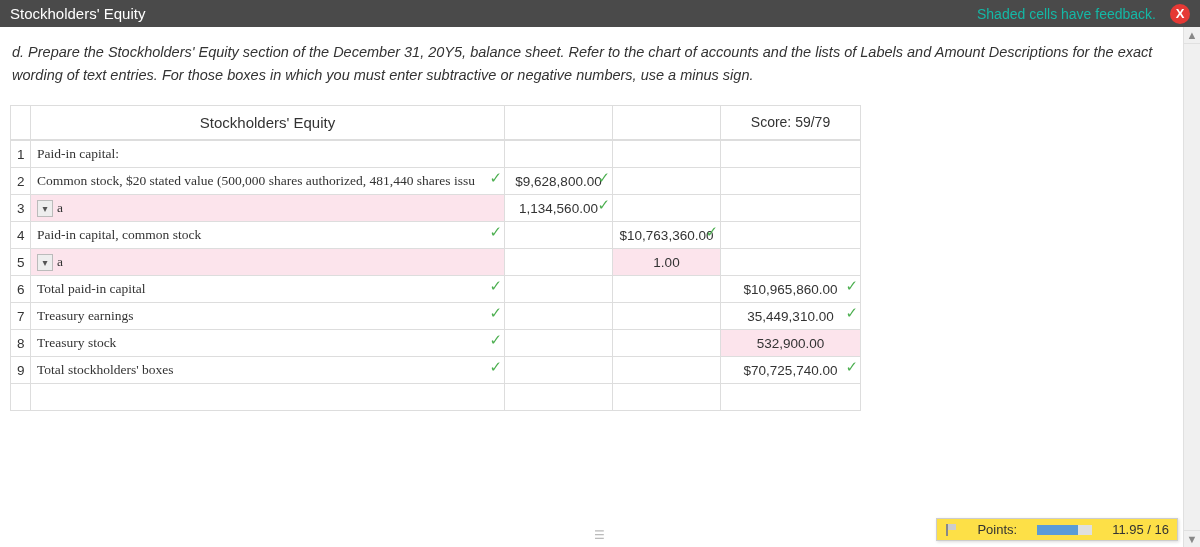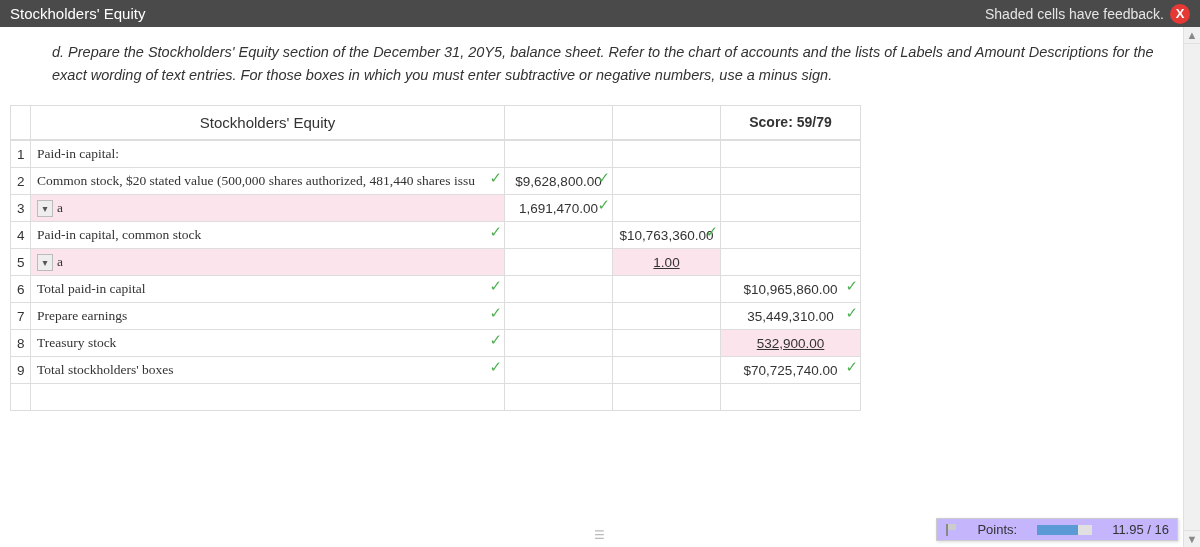--- a/index.html
+++ b/index.html
@@ -23,7 +23,7 @@
     font-size: 15px;
   }
   .topbar .spacer { flex: 1; }
-  .feedback-text { color: #e5e5e5; font-size: 14px; margin-right: 6px; text-align: center; }
+  .feedback-text { color: #14b8a6; font-size: 14px; margin-right: 14px; text-align: center; }
   .close-x {
     width: 20px; height: 20px;
     background: #e53935;

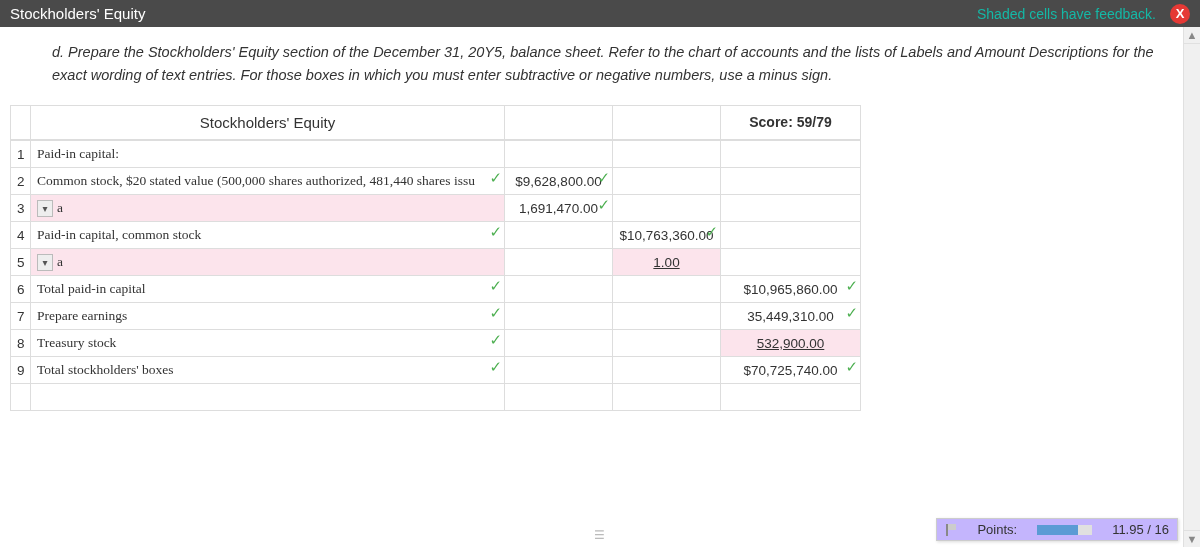--- a/index.html
+++ b/index.html
@@ -38,7 +38,6 @@
     line-height: 1.6;
     font-size: 14.5px;
     color: #333;
-    margin-left: 40px;
   }
   .sheet-wrap {
     margin: 0 10px;

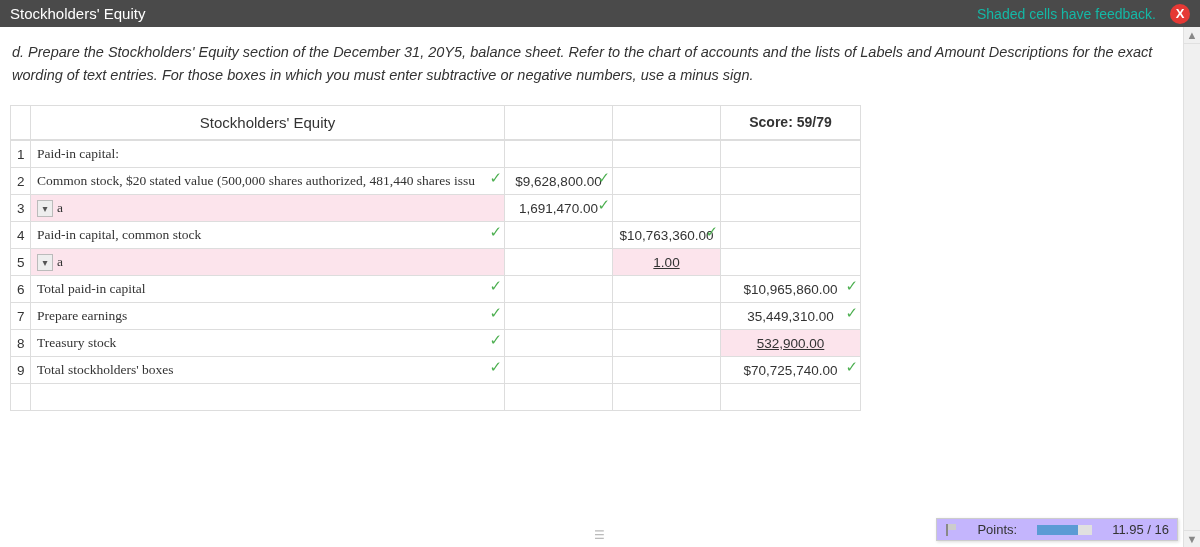--- a/index.html
+++ b/index.html
@@ -65,7 +65,7 @@
   .sh-title { flex: 0 0 474px; font-size: 15px; }
   .sh-col1 { flex: 0 0 108px; }
   .sh-col2 { flex: 0 0 108px; }
-  .sh-score { flex: 0 0 140px; font-weight: bold; padding: 8px; border: 1px solid #ddd; border-left: none; text-align: center; }
+  .sh-score { flex: 0 0 140px; font-weight: normal; padding: 8px; border: 1px solid #ddd; border-left: none; text-align: center; }
   table.sheet {
     border-collapse: collapse;
     width: 100%;

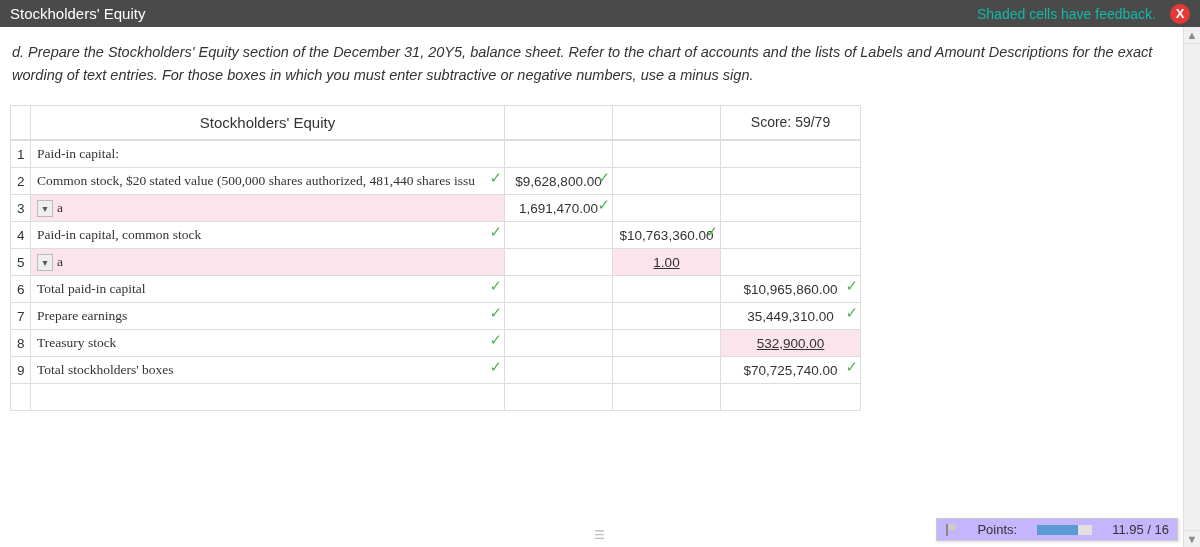--- a/index.html
+++ b/index.html
@@ -253,7 +253,7 @@
             <span class="dd-text">a</span>
           </div>
         </td>
-        <td class="amt"><span>1,691,470.00</span><span class="check">✓</span></td>
+        <td class="amt"><span>1,134,560.00</span><span class="check">✓</span></td>
         <td class="amt"></td>
         <td class="amt"></td>
       </tr>

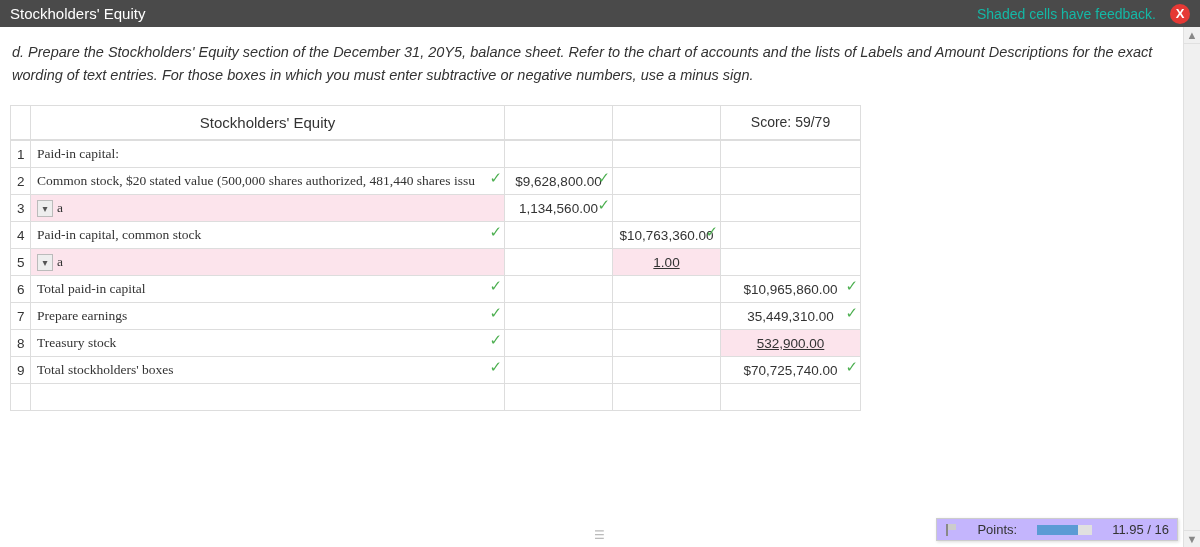--- a/index.html
+++ b/index.html
@@ -97,7 +97,7 @@
   td.indent1 { padding-left: 18px; }
   td.indent2 { padding-left: 30px; }
   .shaded { background: #fce4ec !important; }
-  .shaded-light { background: #fce4ec !important; text-decoration: underline; }
+  .shaded-light { background: #fce4ec !important; }
   .dropdown-cell {
     display: flex;
     align-items: center;

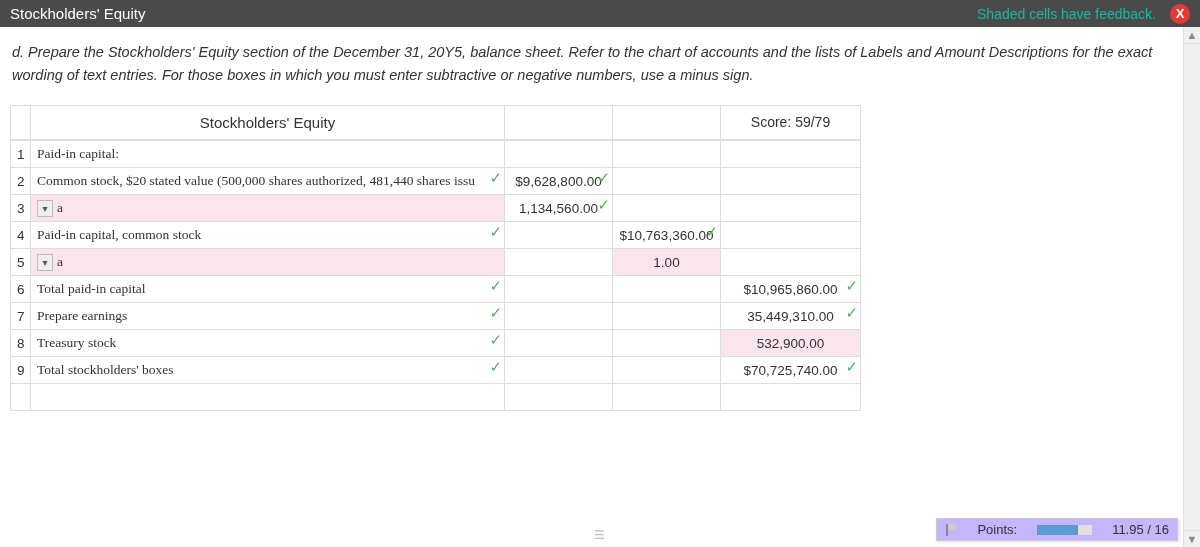--- a/index.html
+++ b/index.html
@@ -297,7 +297,7 @@
         <td class="rownum">7</td>
         <td class="desc">
           <div class="dropdown-cell">
-            <span class="dd-text">Prepare earnings</span>
+            <span class="dd-text">Treasury earnings</span>
           </div>
           <span class="check">✓</span>
         </td>

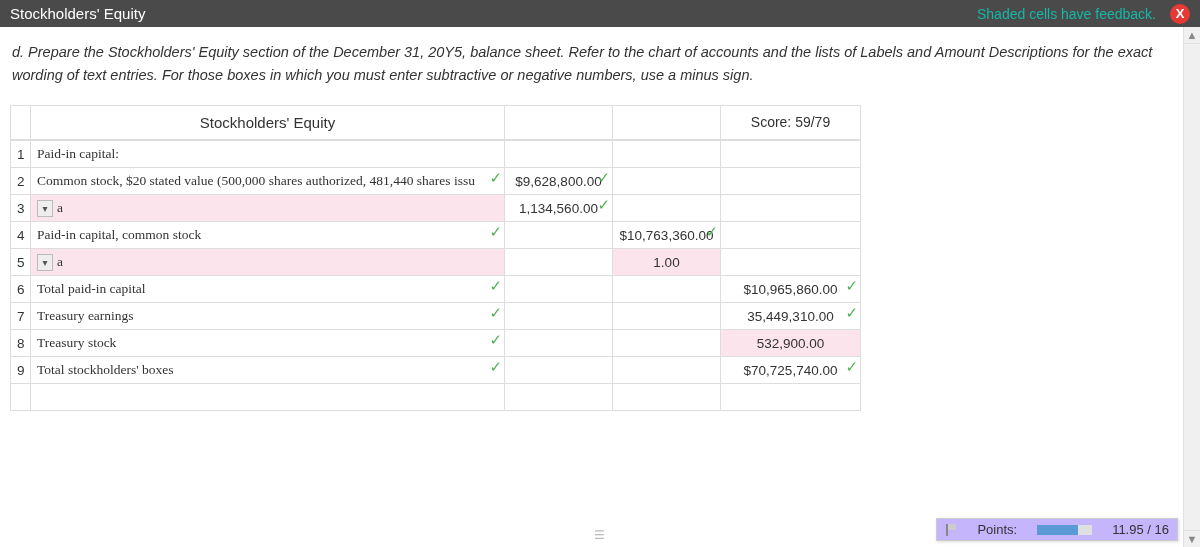--- a/index.html
+++ b/index.html
@@ -158,7 +158,7 @@
     position: absolute;
     right: 22px;
     bottom: 6px;
-    background: #c4b5fd;
+    background: #fde047;
     border: 1px solid #ccc;
     padding: 3px 8px 3px 6px;
     font-size: 13px;

